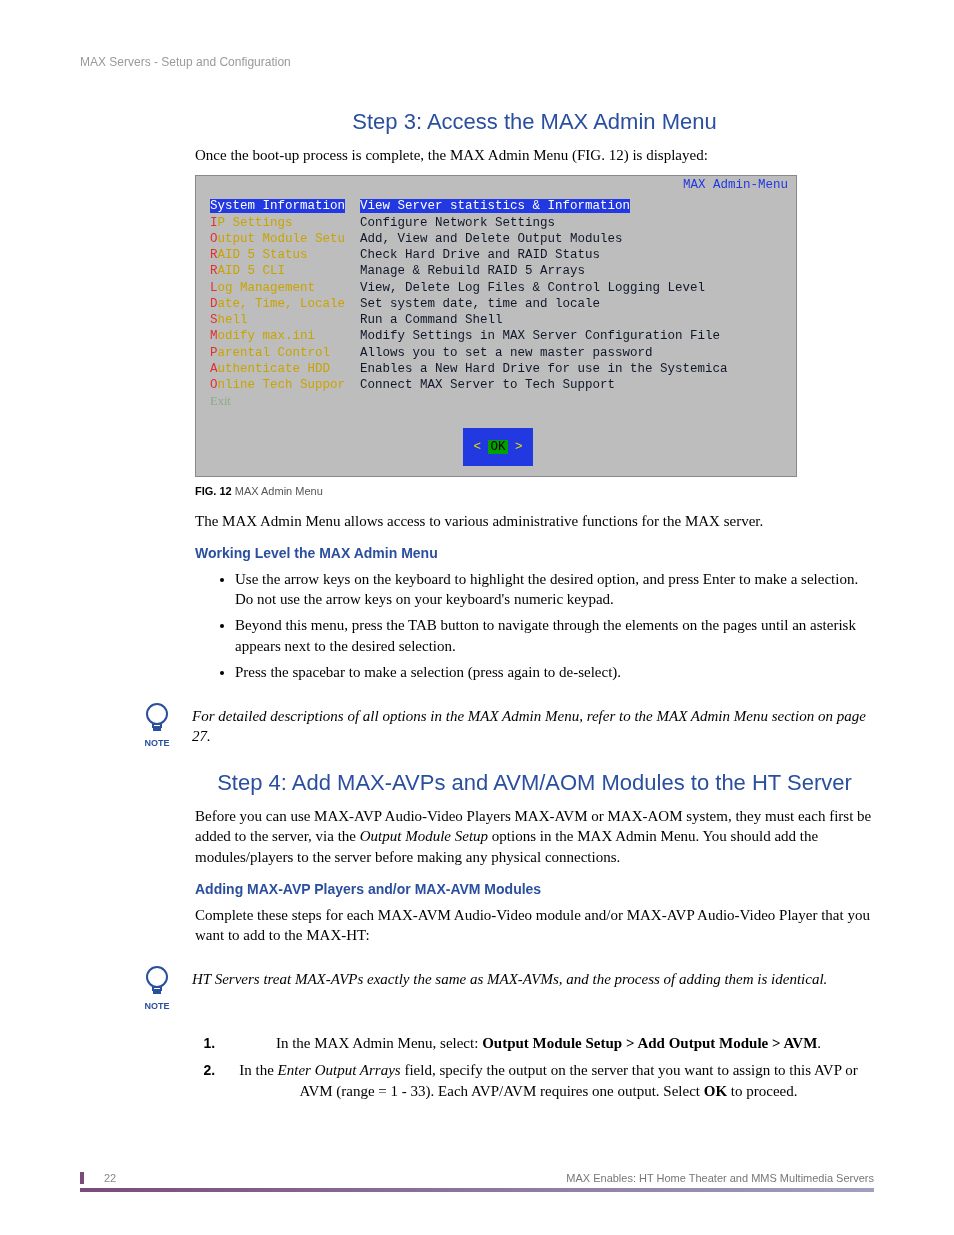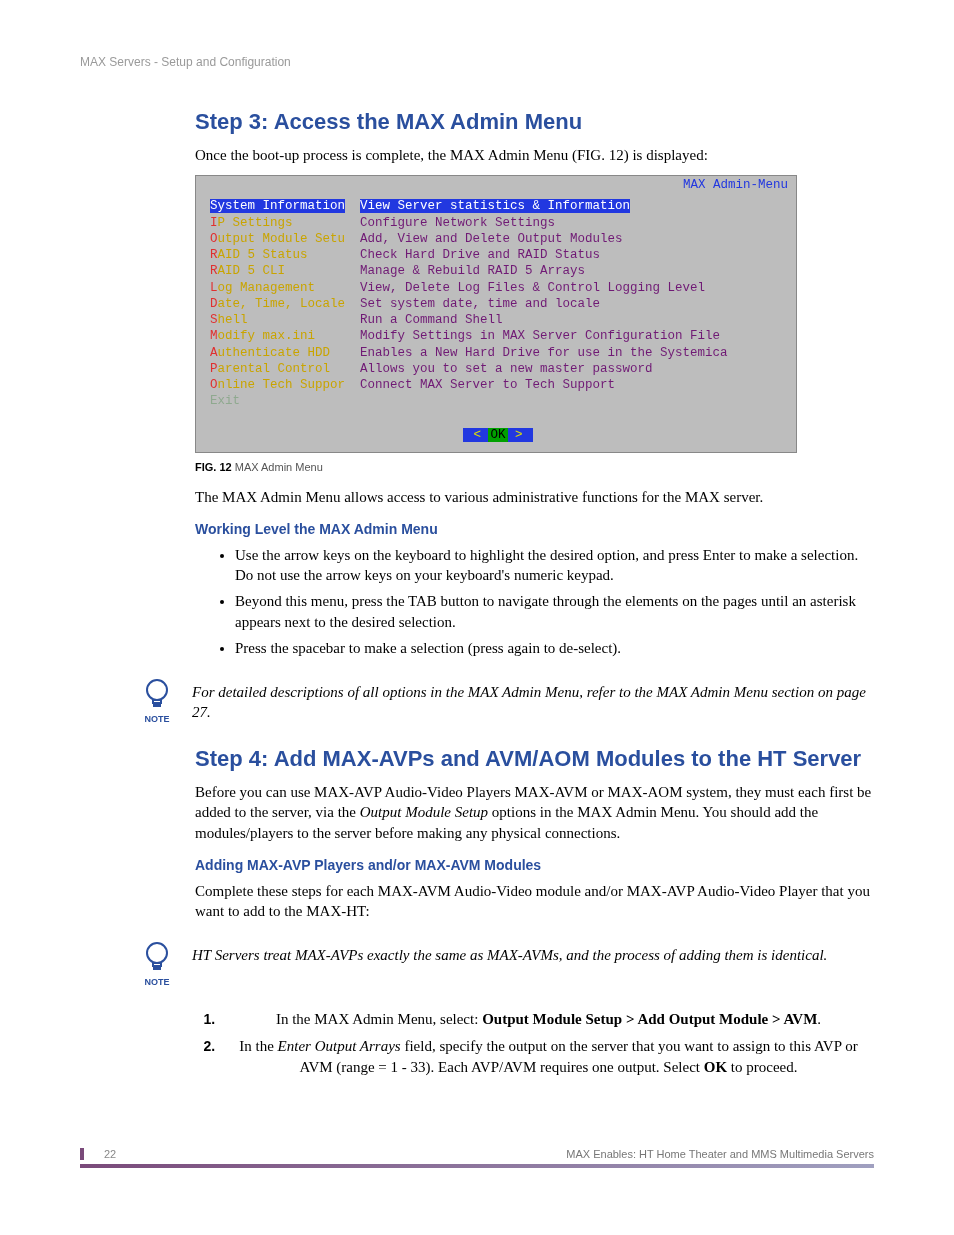--- a/index.html
+++ b/index.html
@@ -27,8 +27,9 @@
     font-family: Arial, Helvetica, sans-serif;
     color: #2a4f9e;
     font-size: 22px;
-    font-weight: 700;
+    font-weight: 400;
     margin: 0 0 10px 0;
+    text-align: center;
   }
   p.body {
     font-size: 15px;

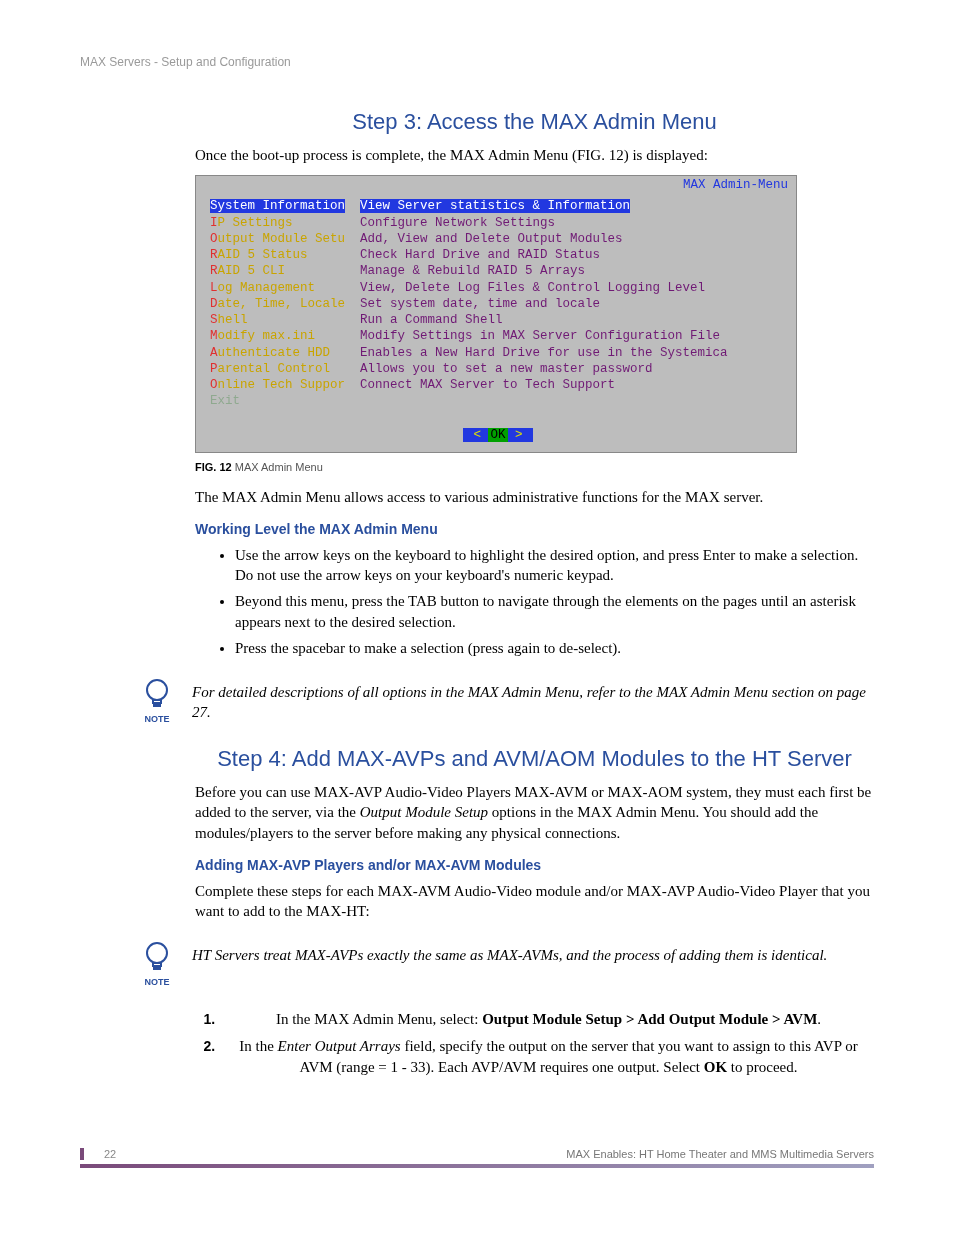--- a/index.html
+++ b/index.html
@@ -112,7 +112,7 @@
   .menu-row { white-space: pre; line-height: 1.3; }
   .menu-label { color: #c9a400; }
   .menu-label .hk { color: #e03030; }
-  .menu-desc { color: #701a75; }
+  .menu-desc { color: #0f172a; }
   .menu-row.selected .menu-label { background: #2238e0; color: #fff; }
   .menu-row.selected .menu-label .hk { color: #fff; }
   .menu-row.selected .menu-desc { background: #2238e0; color: #fff; }

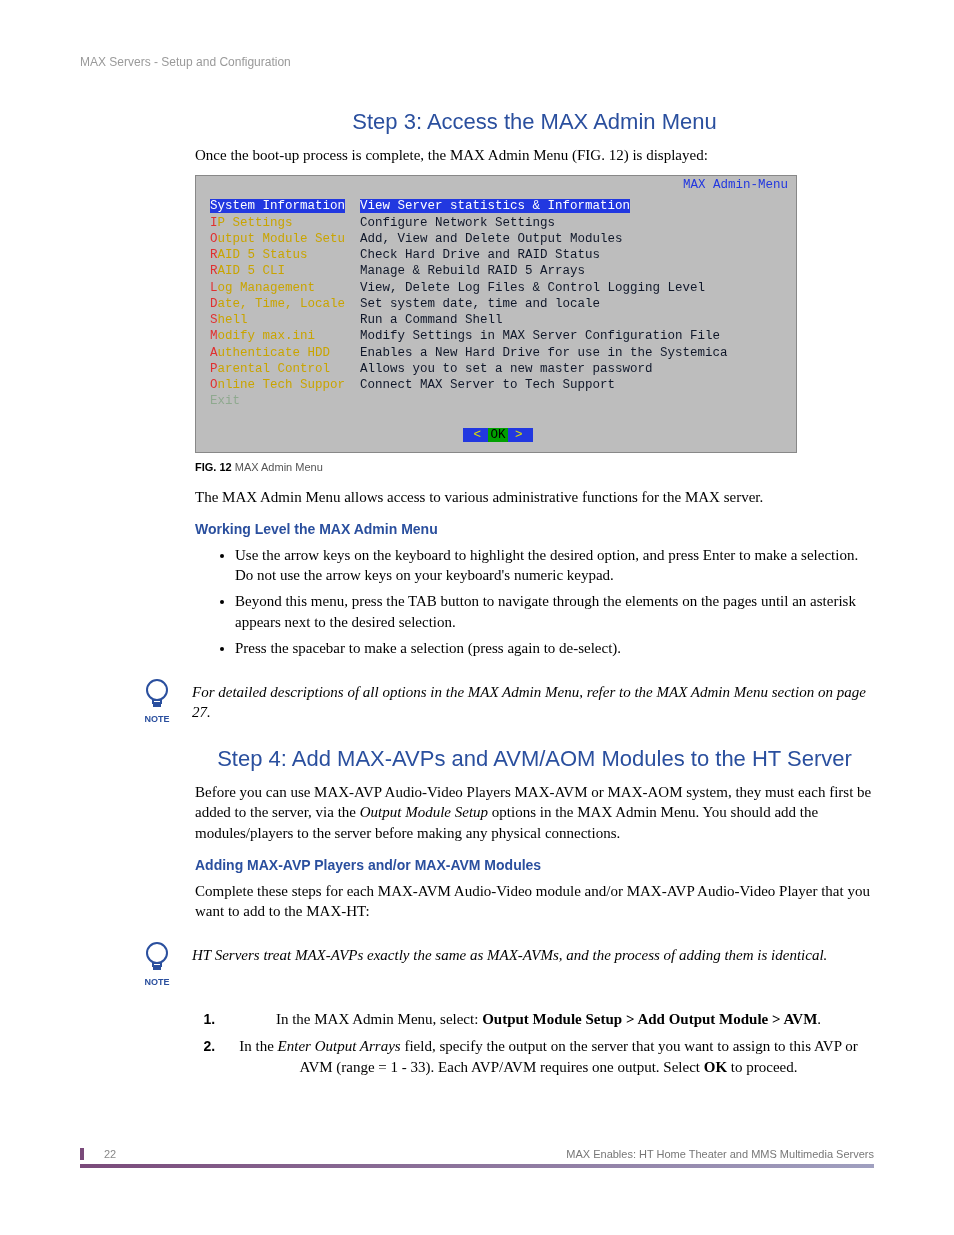--- a/index.html
+++ b/index.html
@@ -167,8 +167,8 @@
           <div class="menu-row"><span class="menu-label"><span class="hk">D</span>ate, Time, Locale</span>  <span class="menu-desc">Set system date, time and locale</span></div>
           <div class="menu-row"><span class="menu-label"><span class="hk">S</span>hell</span>               <span class="menu-desc">Run a Command Shell</span></div>
           <div class="menu-row"><span class="menu-label"><span class="hk">M</span>odify max.ini</span>      <span class="menu-desc">Modify Settings in MAX Server Configuration File</span></div>
+          <div class="menu-row"><span class="menu-label"><span class="hk">P</span>arental Control</span>    <span class="menu-desc">Allows you to set a new master password</span></div>
           <div class="menu-row"><span class="menu-label"><span class="hk">A</span>uthenticate HDD</span>    <span class="menu-desc">Enables a New Hard Drive for use in the Systemica</span></div>
-          <div class="menu-row"><span class="menu-label"><span class="hk">P</span>arental Control</span>    <span class="menu-desc">Allows you to set a new master password</span></div>
           <div class="menu-row"><span class="menu-label"><span class="hk">O</span>nline Tech Suppor</span>  <span class="menu-desc">Connect MAX Server to Tech Support</span></div>
           <div class="menu-row exit-row">Exit</div>
           <div class="ok-bar"><span class="ok-btn">&lt;  <span class="okmid">OK</span>  &gt;</span></div>

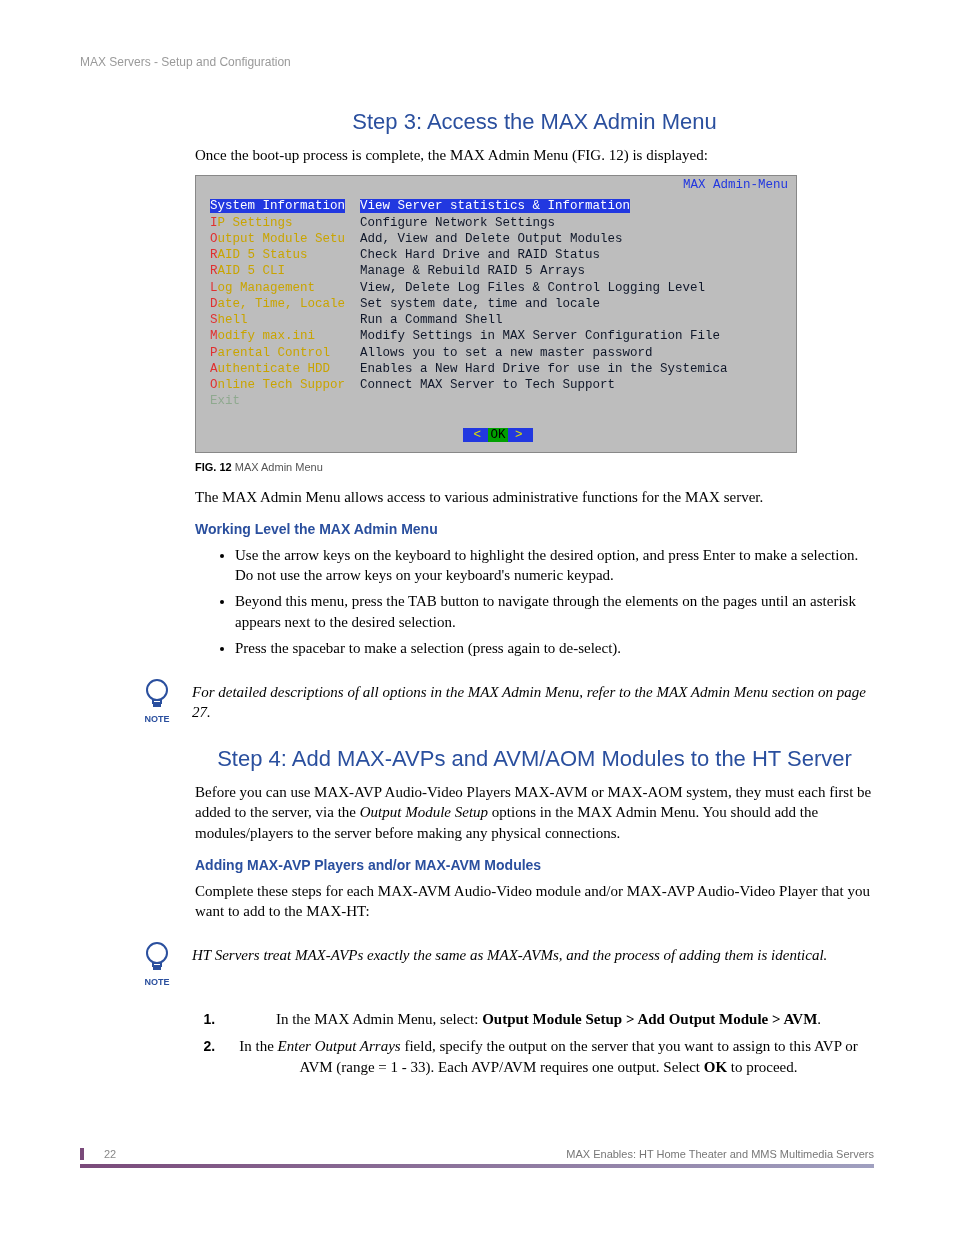--- a/index.html
+++ b/index.html
@@ -116,7 +116,7 @@
   .menu-row.selected .menu-label { background: #2238e0; color: #fff; }
   .menu-row.selected .menu-label .hk { color: #fff; }
   .menu-row.selected .menu-desc { background: #2238e0; color: #fff; }
-  .exit-row { color: #8fa98f; }
+  .exit-row { color: #8fa98f; font-family: Liberation Serif, serif; }
   .ok-bar { text-align: center; margin-top: 18px; }
   .ok-btn {
     display: inline-block;

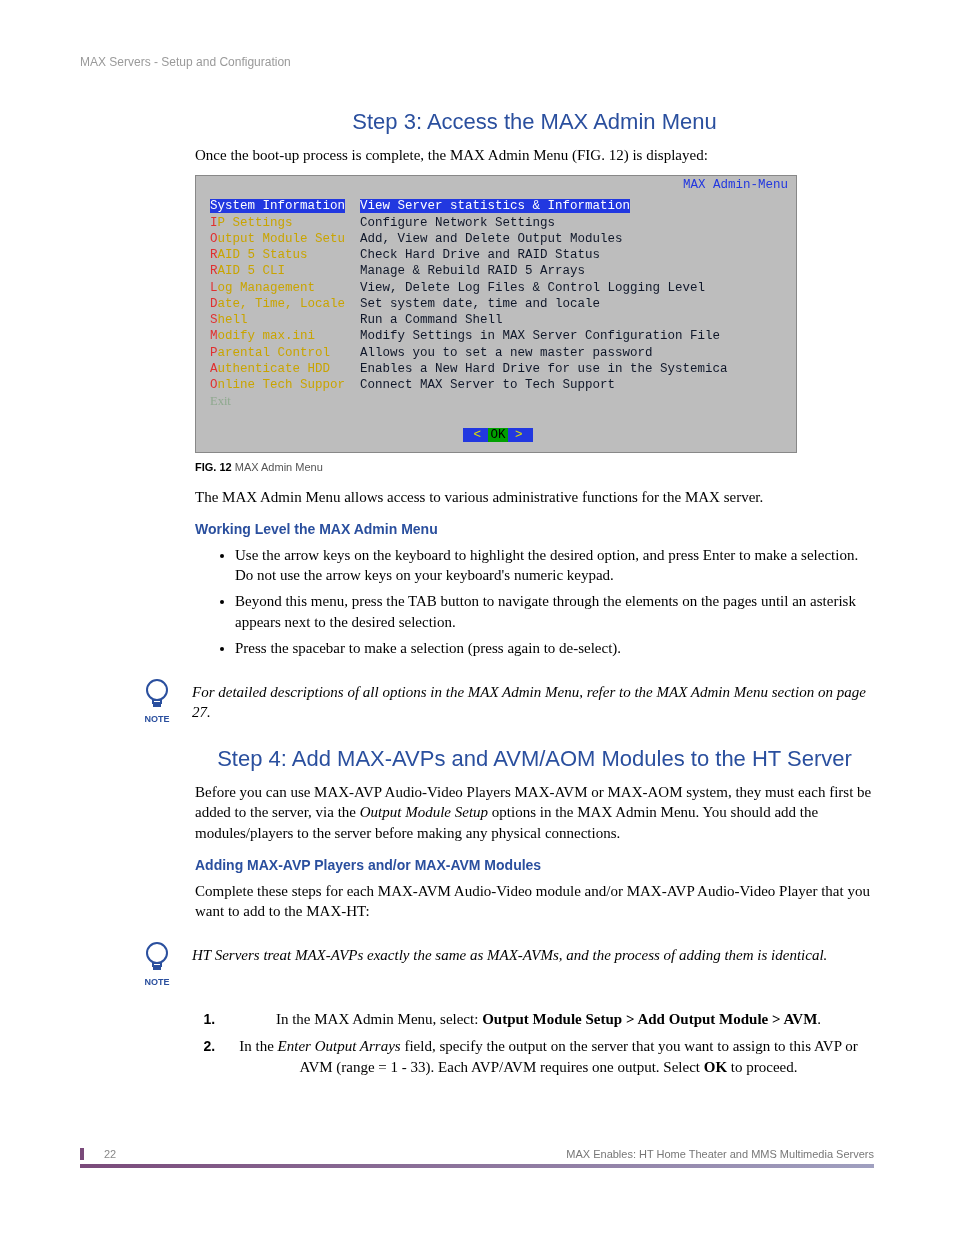--- a/index.html
+++ b/index.html
@@ -122,7 +122,7 @@
     display: inline-block;
     background: #2238e0;
     color: #e0e000;
-    padding: 0 10px;
+    padding: 12px 10px;
     font-family: "Courier New", monospace;
   }
   .ok-btn .okmid { background: #00a000; color: #000; padding: 0 2px; }

